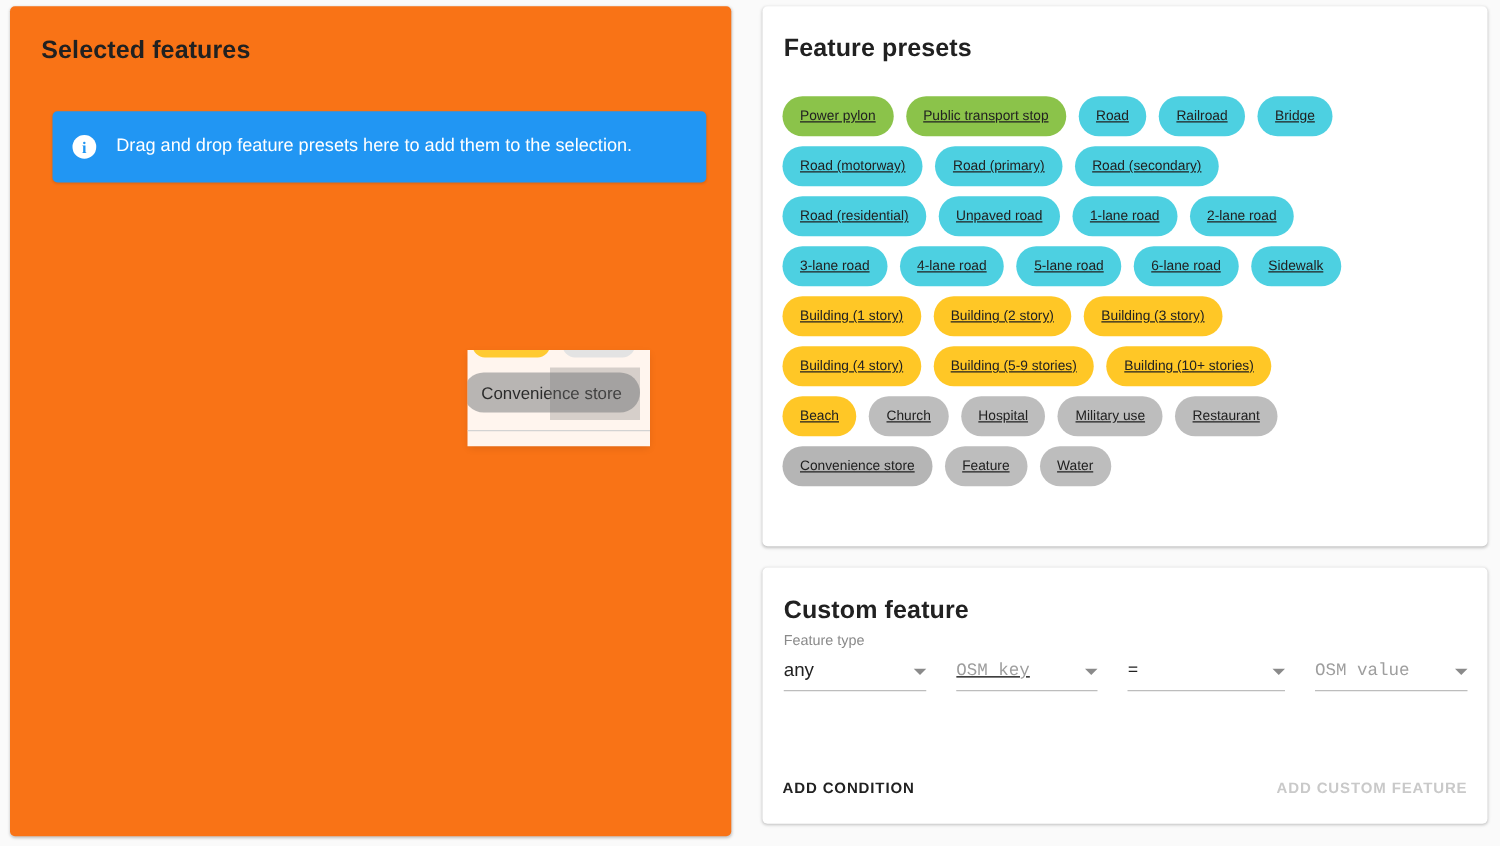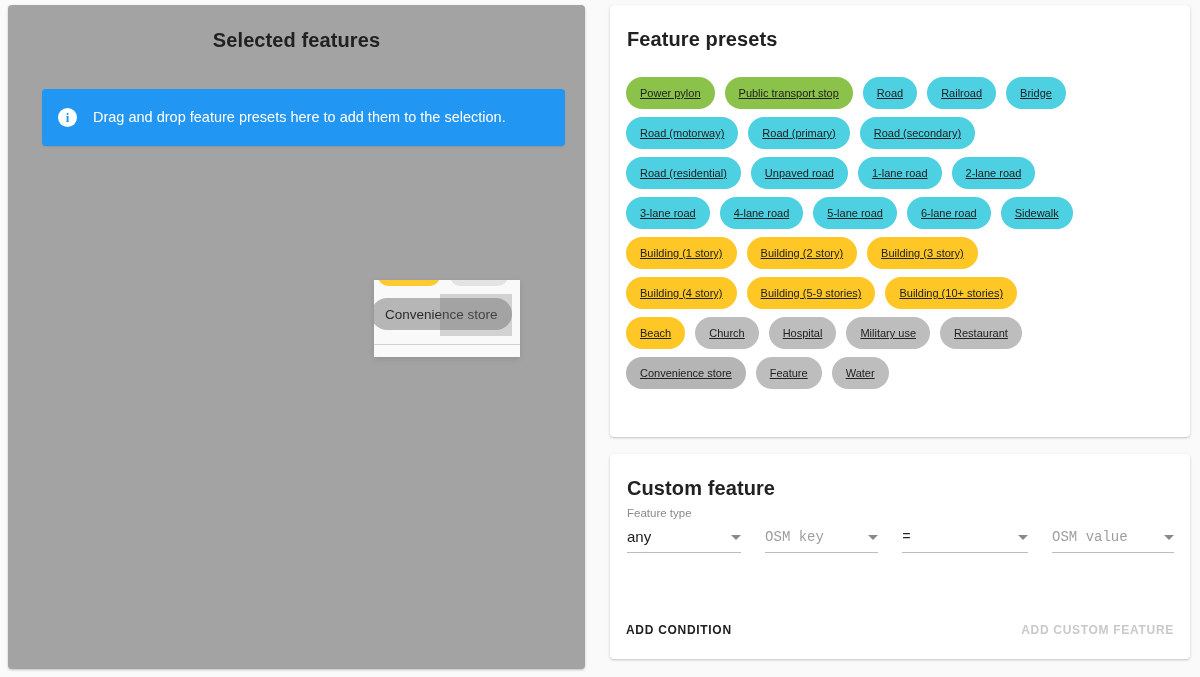--- a/index.html
+++ b/index.html
@@ -35,13 +35,12 @@
   .selected-panel {
     width: 100%;
     height: 100%;
-    background: #a3a3a3;
+    background: #f97316;
     border-radius: 4px;
     box-shadow: 0 1px 3px rgba(0,0,0,0.14), 0 1px 2px rgba(0,0,0,0.10);
     box-sizing: border-box;
     padding: 22px 25px;
     position: relative;
-    text-align: center;
   }
   .panel-title {
     font-size: 20px;

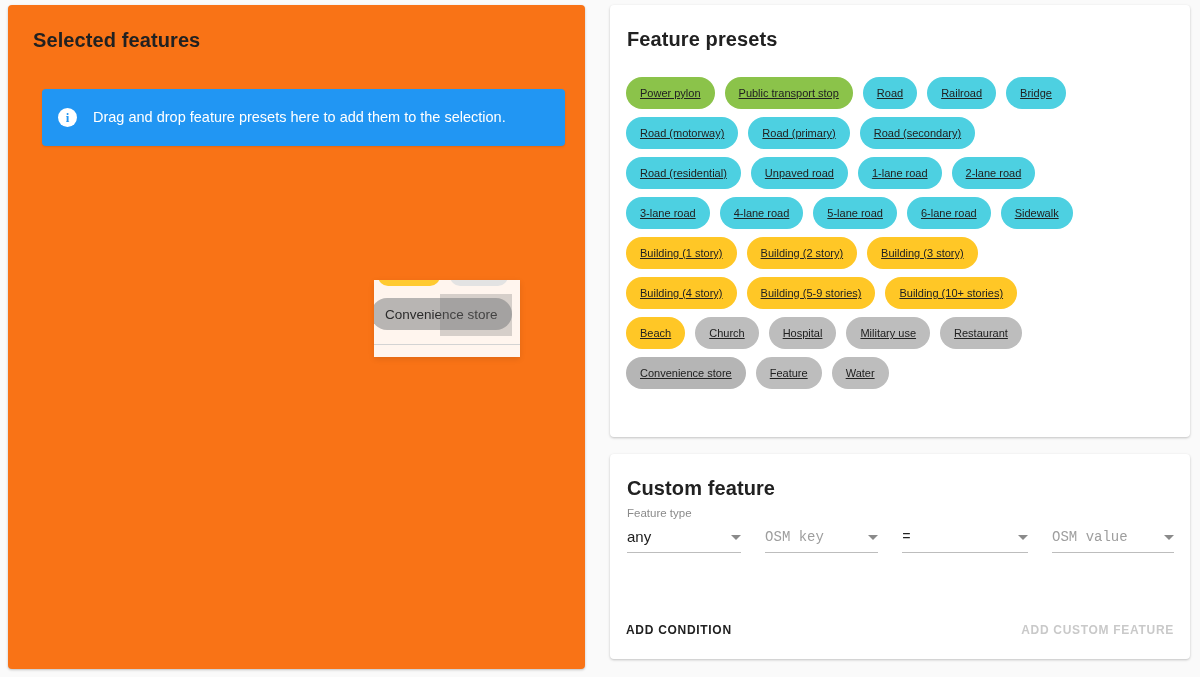--- a/index.html
+++ b/index.html
@@ -201,7 +201,7 @@
     margin-left: 8px;
   }
   .f-type  { width: 116px; }
-  .f-key   { width: 115px; }
+  .f-key   { width: 115px; text-decoration: underline; }
   .f-op    { width: 128px; }
   .f-val   { width: 124px; }
 

